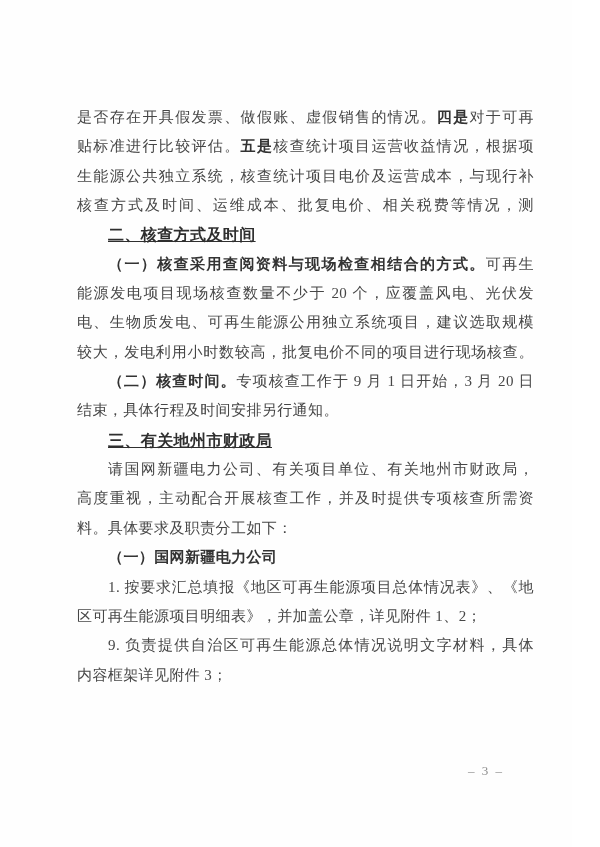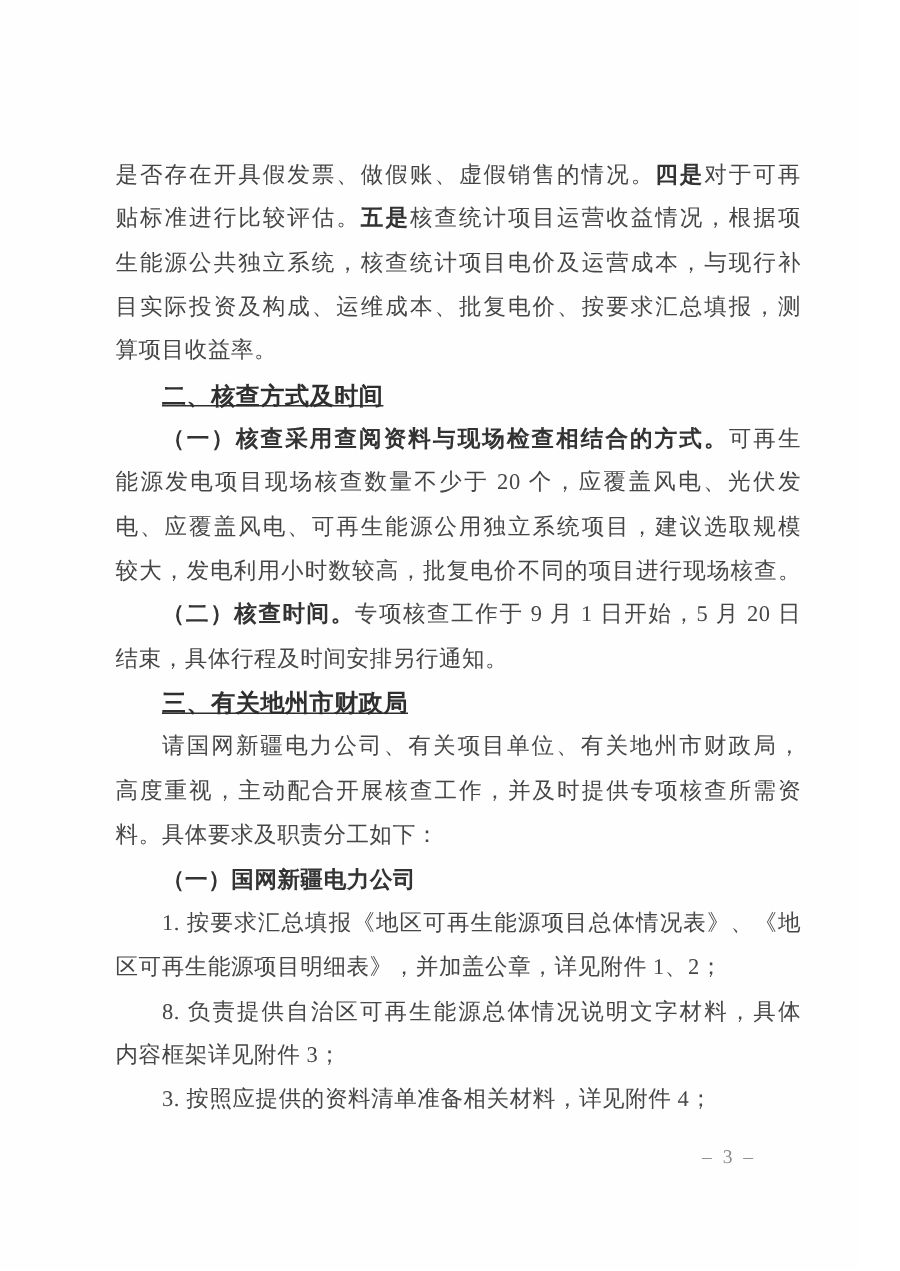--- a/index.html
+++ b/index.html
@@ -68,7 +68,7 @@
       <div class="line justify"><span>是否存在开具假发票、做假账、虚假销售的情况。</span><span class="b">四是</span><span>对于可再</span></div>
       <div class="line justify"><span>贴标准进行比较评估。</span><span class="b">五是</span><span>核查统计项目运营收益情况，根据项</span></div>
       <div class="line justify"><span>生能源公共独立系统，核查统计项目电价及运营成本，与现行补</span></div>
-      <div class="line justify"><span>目实际投资及构成、运维成本、批复电价、按要求汇总填报，测</span></div>
+      <div class="line justify"><span>核查方式及时间、运维成本、批复电价、相关税费等情况，测</span></div>
       <div class="line"><span>算项目收益率。</span></div>
       <div class="line heading indent"><span class="b">二、核查方式及时间</span></div>
       <div class="line indent justify"><span class="b">（一）核查采用查阅资料与现场检查相结合的方式。</span><span>可再生</span></div>

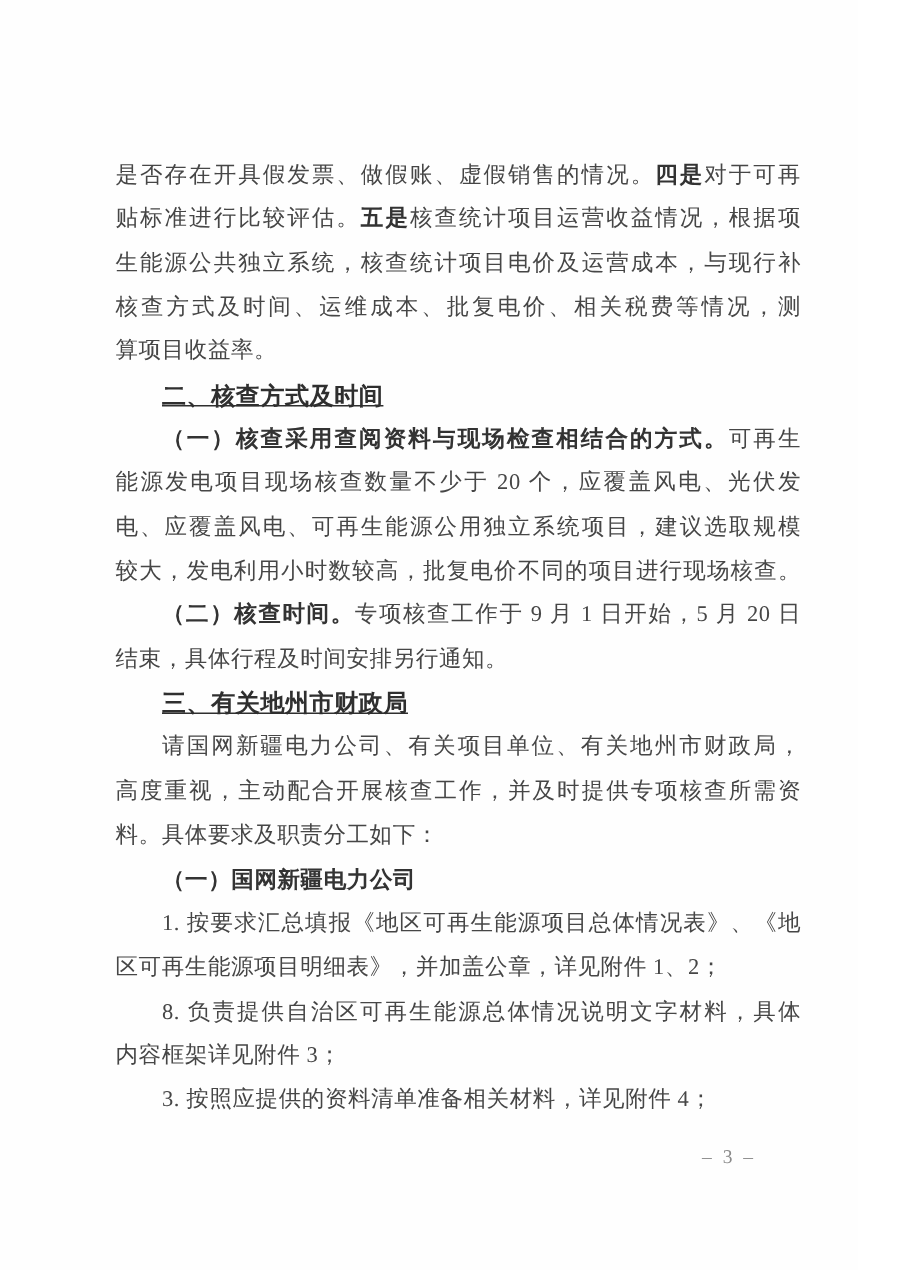--- a/index.html
+++ b/index.html
@@ -69,7 +69,6 @@
       <div class="line justify"><span>贴标准进行比较评估。</span><span class="b">五是</span><span>核查统计项目运营收益情况，根据项</span></div>
       <div class="line justify"><span>生能源公共独立系统，核查统计项目电价及运营成本，与现行补</span></div>
       <div class="line justify"><span>核查方式及时间、运维成本、批复电价、相关税费等情况，测</span></div>
-      <div class="line"><span>算项目收益率。</span></div>
       <div class="line heading indent"><span class="b">二、核查方式及时间</span></div>
       <div class="line indent justify"><span class="b">（一）核查采用查阅资料与现场检查相结合的方式。</span><span>可再生</span></div>
       <div class="line justify"><span>能源发电项目现场核查数量不少于 20 个，应覆盖风电、光伏发</span></div>

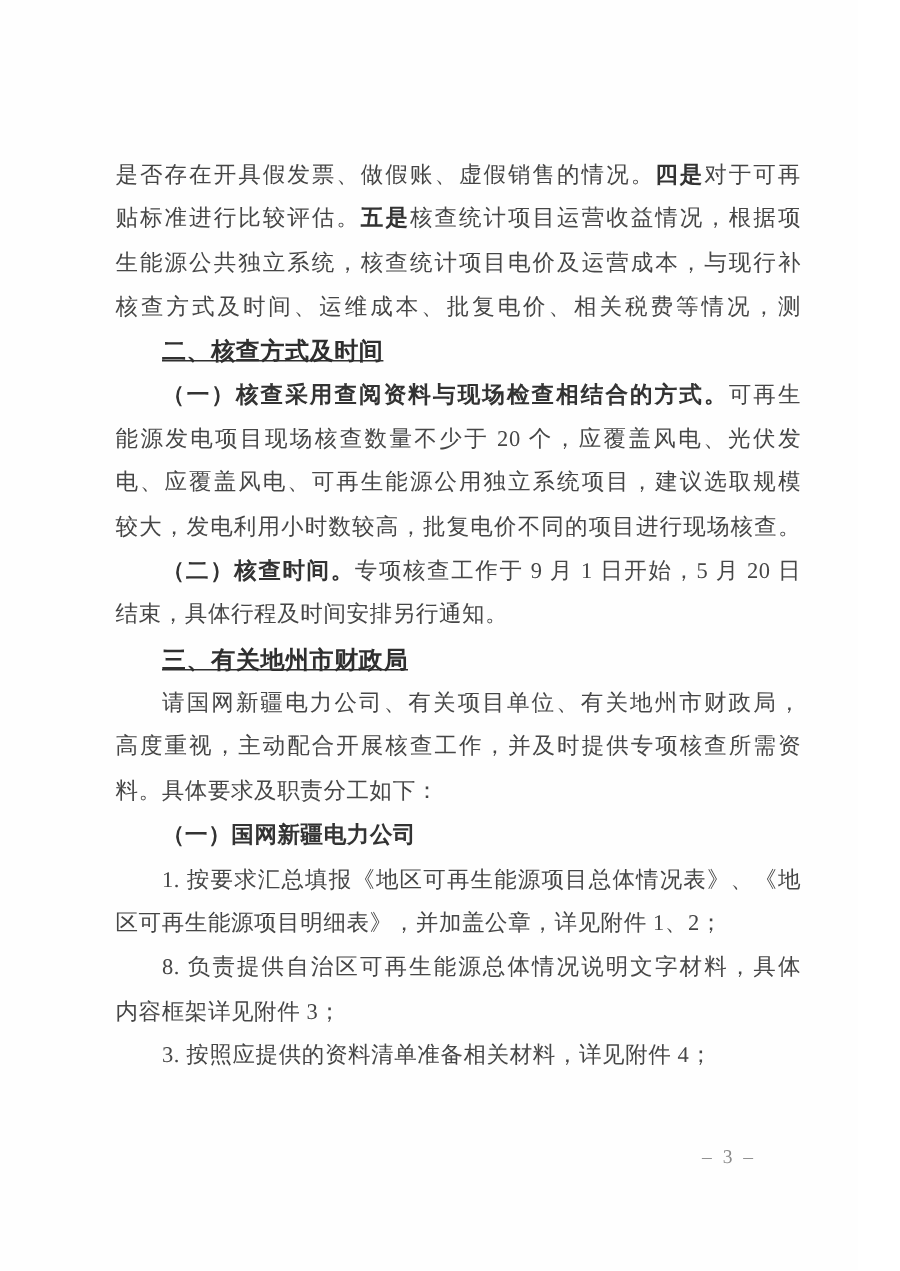--- a/index.html
+++ b/index.html
@@ -72,7 +72,7 @@
       <div class="line heading indent"><span class="b">二、核查方式及时间</span></div>
       <div class="line indent justify"><span class="b">（一）核查采用查阅资料与现场检查相结合的方式。</span><span>可再生</span></div>
       <div class="line justify"><span>能源发电项目现场核查数量不少于 20 个，应覆盖风电、光伏发</span></div>
-      <div class="line justify"><span>电、应覆盖风电、可再生能源公用独立系统项目，建议选取规模</span></div>
+      <div class="line justify"><span>电、生物质发电、可再生能源公用独立系统项目，建议选取规模</span></div>
       <div class="line justify"><span>较大，发电利用小时数较高，批复电价不同的项目进行现场核查。</span></div>
       <div class="line indent justify"><span class="b">（二）核查时间。</span><span>专项核查工作于 9 月 1 日开始，5 月 20 日</span></div>
       <div class="line"><span>结束，具体行程及时间安排另行通知。</span></div>

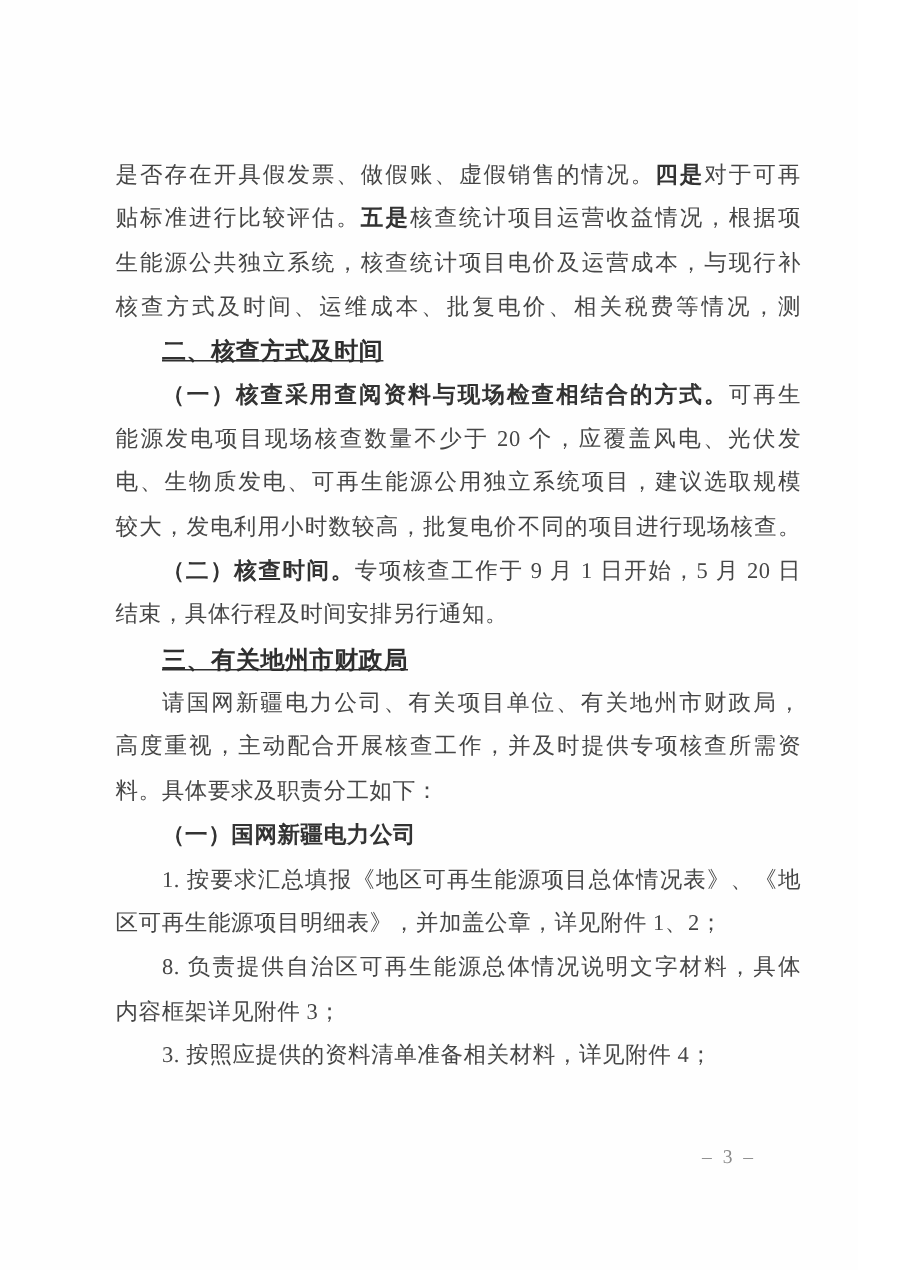--- a/index.html
+++ b/index.html
@@ -74,7 +74,7 @@
       <div class="line justify"><span>能源发电项目现场核查数量不少于 20 个，应覆盖风电、光伏发</span></div>
       <div class="line justify"><span>电、生物质发电、可再生能源公用独立系统项目，建议选取规模</span></div>
       <div class="line justify"><span>较大，发电利用小时数较高，批复电价不同的项目进行现场核查。</span></div>
-      <div class="line indent justify"><span class="b">（二）核查时间。</span><span>专项核查工作于 9 月 1 日开始，5 月 20 日</span></div>
+      <div class="line indent justify"><span class="b">（二）核查时间。</span><span>专项核查工作于 9 月 1 日开始，3 月 20 日</span></div>
       <div class="line"><span>结束，具体行程及时间安排另行通知。</span></div>
       <div class="line heading indent"><span class="b">三、有关地州市财政局</span></div>
       <div class="line indent justify"><span>请国网新疆电力公司、有关项目单位、有关地州市财政局，</span></div>

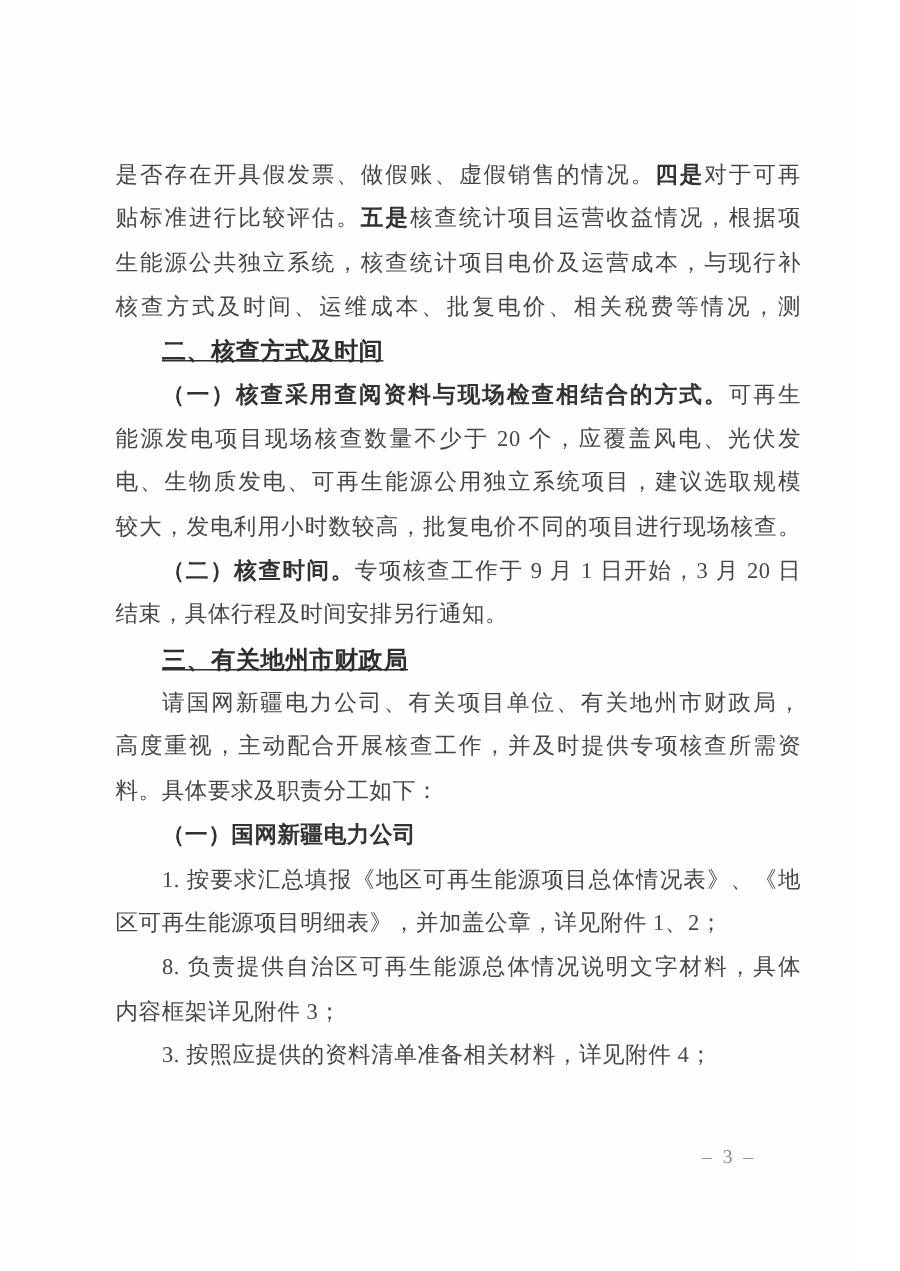--- a/index.html
+++ b/index.html
@@ -83,7 +83,7 @@
       <div class="line indent"><span class="b">（一）国网新疆电力公司</span></div>
       <div class="line indent justify"><span>1. 按要求汇总填报《地区可再生能源项目总体情况表》、《地</span></div>
       <div class="line"><span>区可再生能源项目明细表》，并加盖公章，详见附件 1、2；</span></div>
-      <div class="line indent justify"><span>8. 负责提供自治区可再生能源总体情况说明文字材料，具体</span></div>
+      <div class="line indent justify"><span>9. 负责提供自治区可再生能源总体情况说明文字材料，具体</span></div>
       <div class="line"><span>内容框架详见附件 3；</span></div>
       <div class="line indent"><span>3. 按照应提供的资料清单准备相关材料，详见附件 4；</span></div>
     </div>

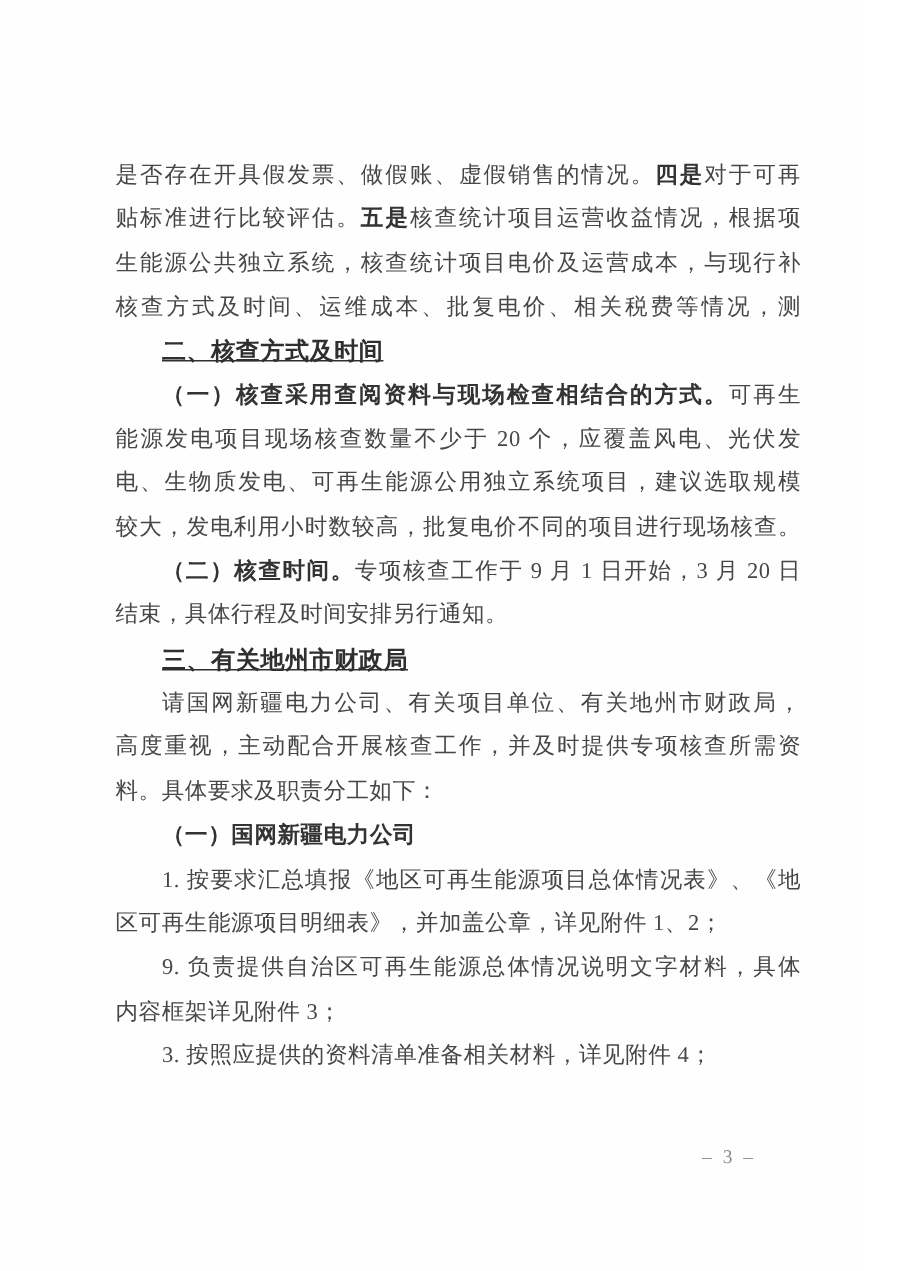--- a/index.html
+++ b/index.html
@@ -85,7 +85,6 @@
       <div class="line"><span>区可再生能源项目明细表》，并加盖公章，详见附件 1、2；</span></div>
       <div class="line indent justify"><span>9. 负责提供自治区可再生能源总体情况说明文字材料，具体</span></div>
       <div class="line"><span>内容框架详见附件 3；</span></div>
-      <div class="line indent"><span>3. 按照应提供的资料清单准备相关材料，详见附件 4；</span></div>
     </div>
   <div class="page-number">– 3 –</div>
 </div>

